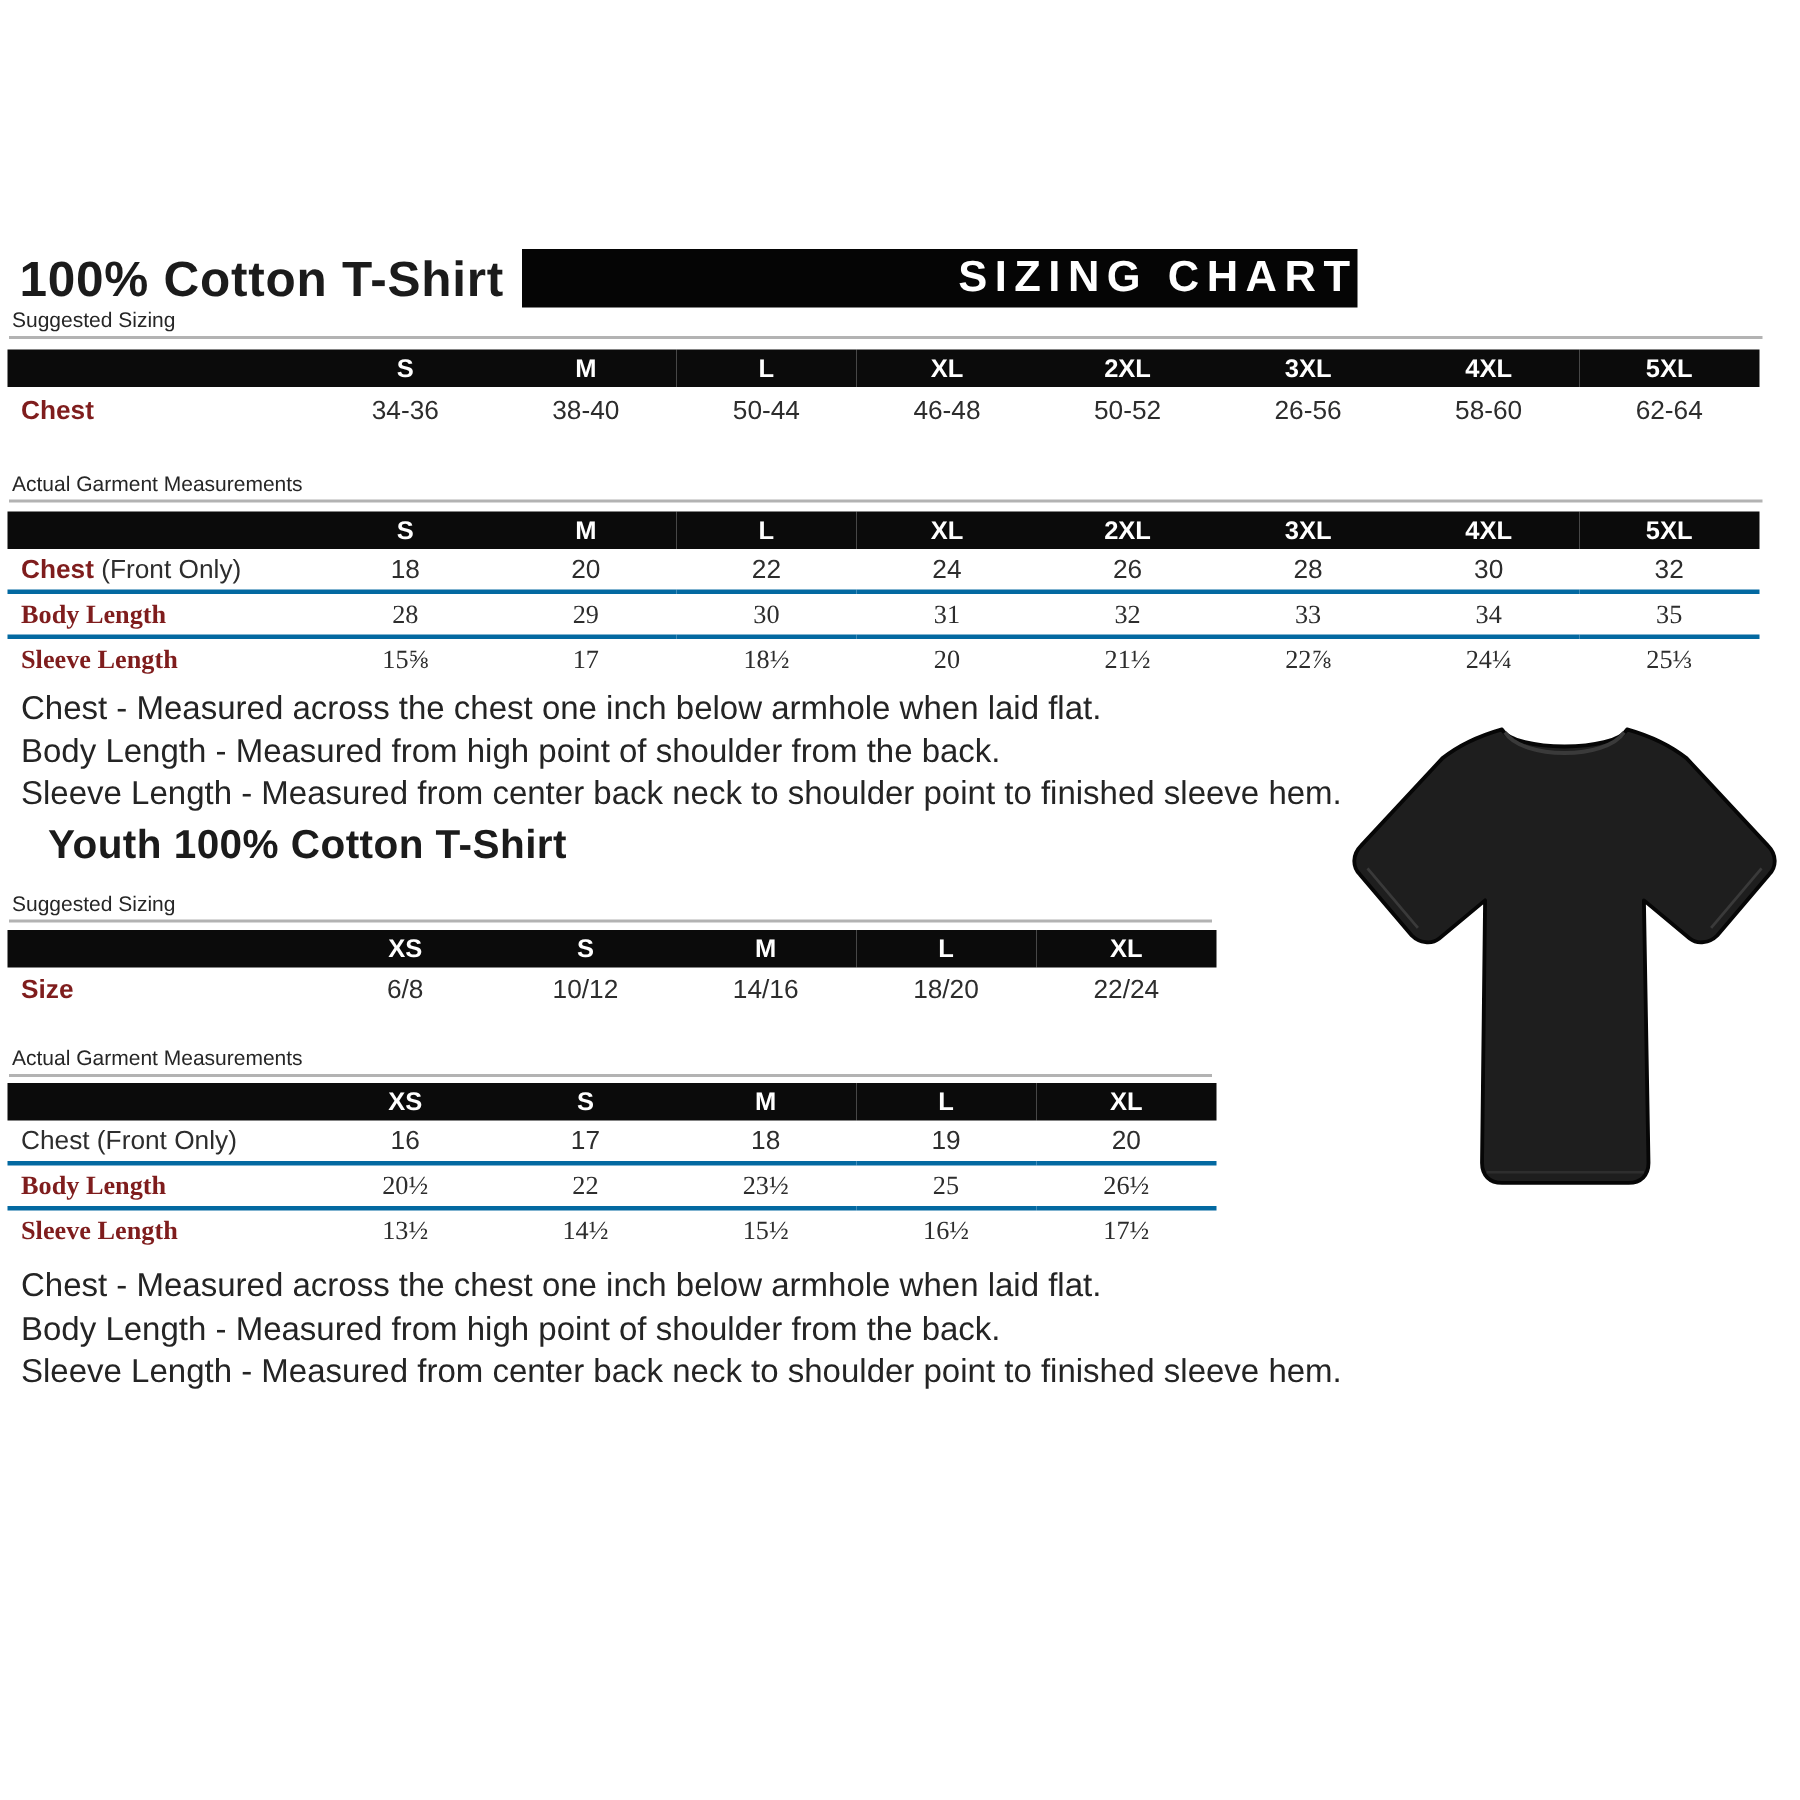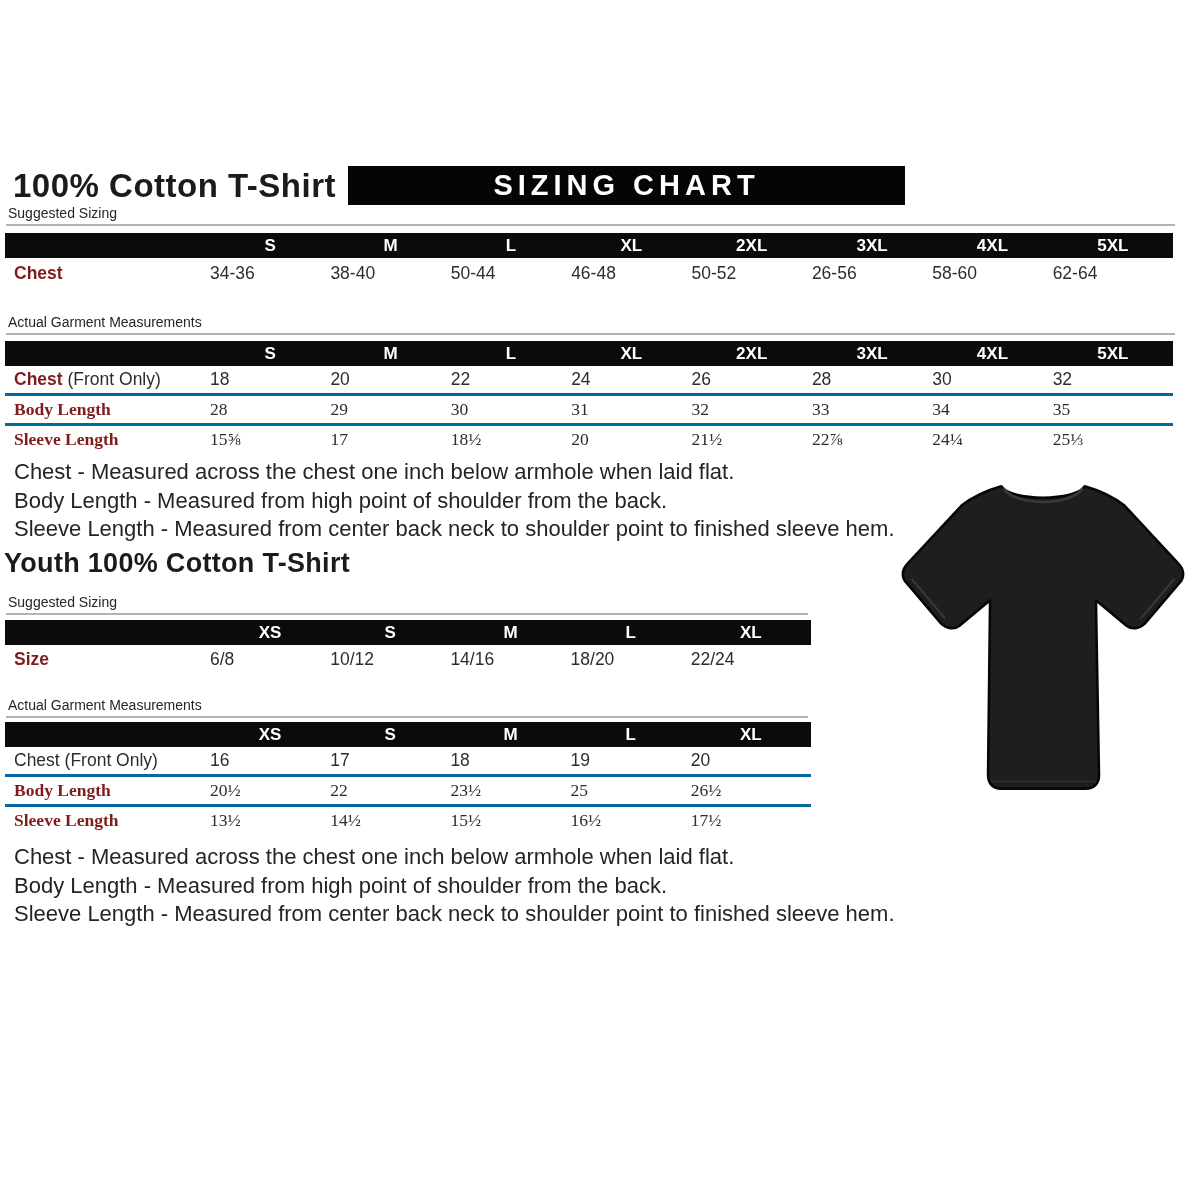--- a/index.html
+++ b/index.html
@@ -12,7 +12,7 @@
   .h1{font-size:33px;font-weight:bold;color:#1b1b1b;letter-spacing:0.5px;}
   .h2{font-size:27px;font-weight:bold;color:#1b1b1b;letter-spacing:0.3px;}
   .banner{
-    background:#050505;color:#ffffff;text-align:center;
+    background:#050505;color:#ffffff;text-align:right;
     font-size:29px;font-weight:bold;letter-spacing:5px;line-height:39px;
   }
   .section-label{

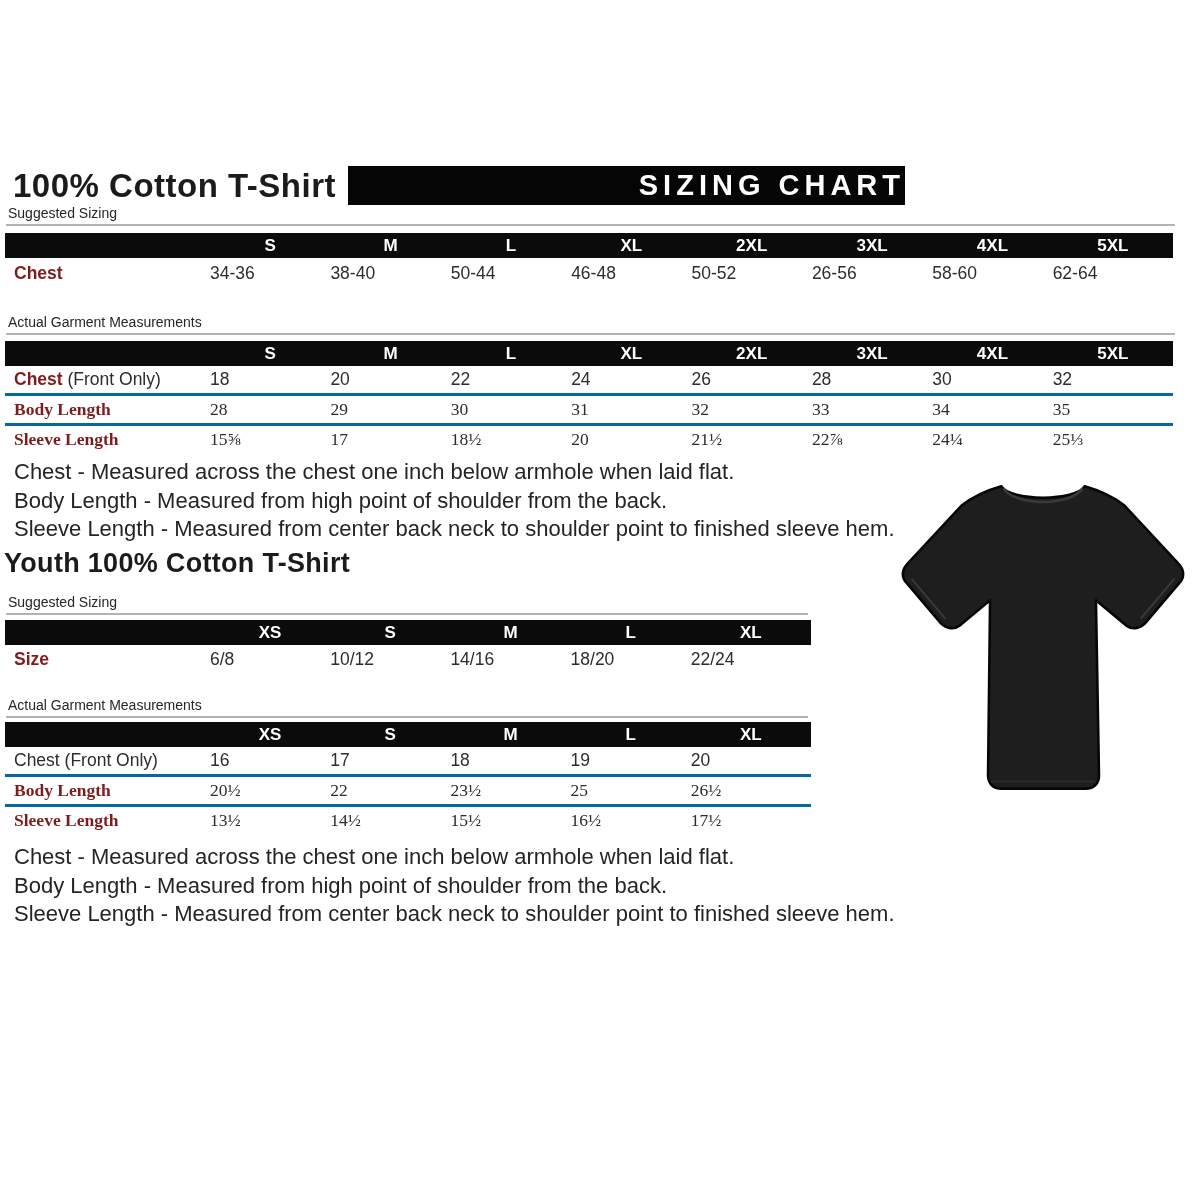--- a/index.html
+++ b/index.html
@@ -26,7 +26,7 @@
     height:25px;text-align:center;padding:0;
   }
   table.sizing td, table.sizing tbody th{
-    font-size:17.5px;color:#2d2d2d;text-align:left;vertical-align:middle;
+    font-size:17.5px;color:#2d2d2d;text-align:center;vertical-align:middle;
     padding:0;height:27px;
   }
   table.sizing tbody th.rowlabel, table.sizing thead th.rowlabel{

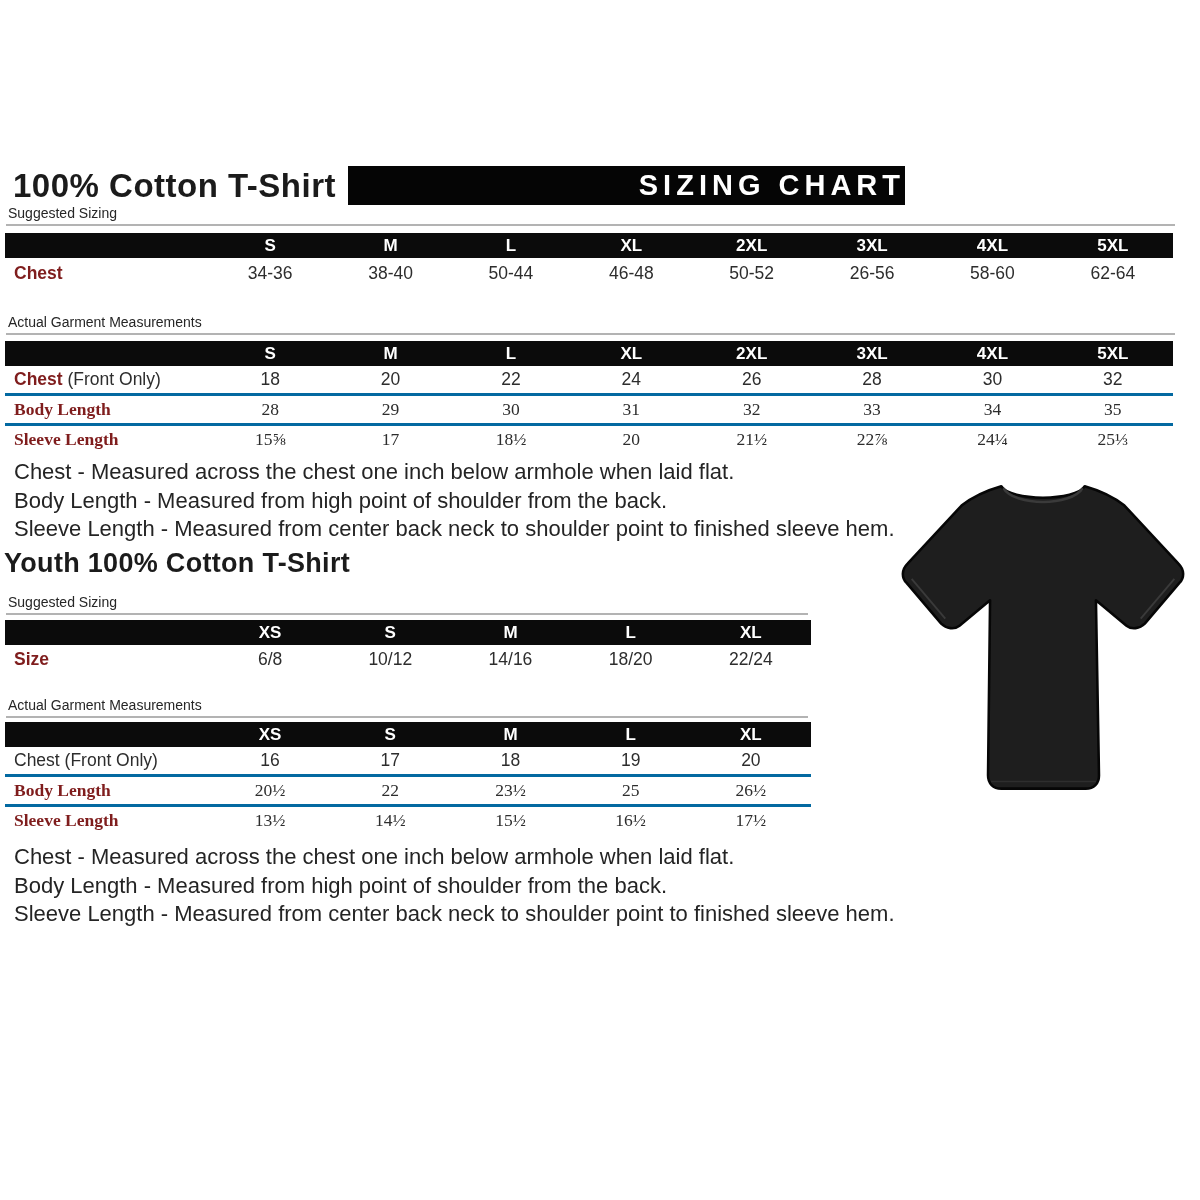--- a/index.html
+++ b/index.html
@@ -10,7 +10,7 @@
   .abs{position:absolute;}
   
   .h1{font-size:33px;font-weight:bold;color:#1b1b1b;letter-spacing:0.5px;}
-  .h2{font-size:27px;font-weight:bold;color:#1b1b1b;letter-spacing:0.3px;}
+  .h2{font-size:27px;font-weight:bold;color:#1b1b1b;letter-spacing:0.3px;margin-left:28px;}
   .banner{
     background:#050505;color:#ffffff;text-align:right;
     font-size:29px;font-weight:bold;letter-spacing:5px;line-height:39px;

